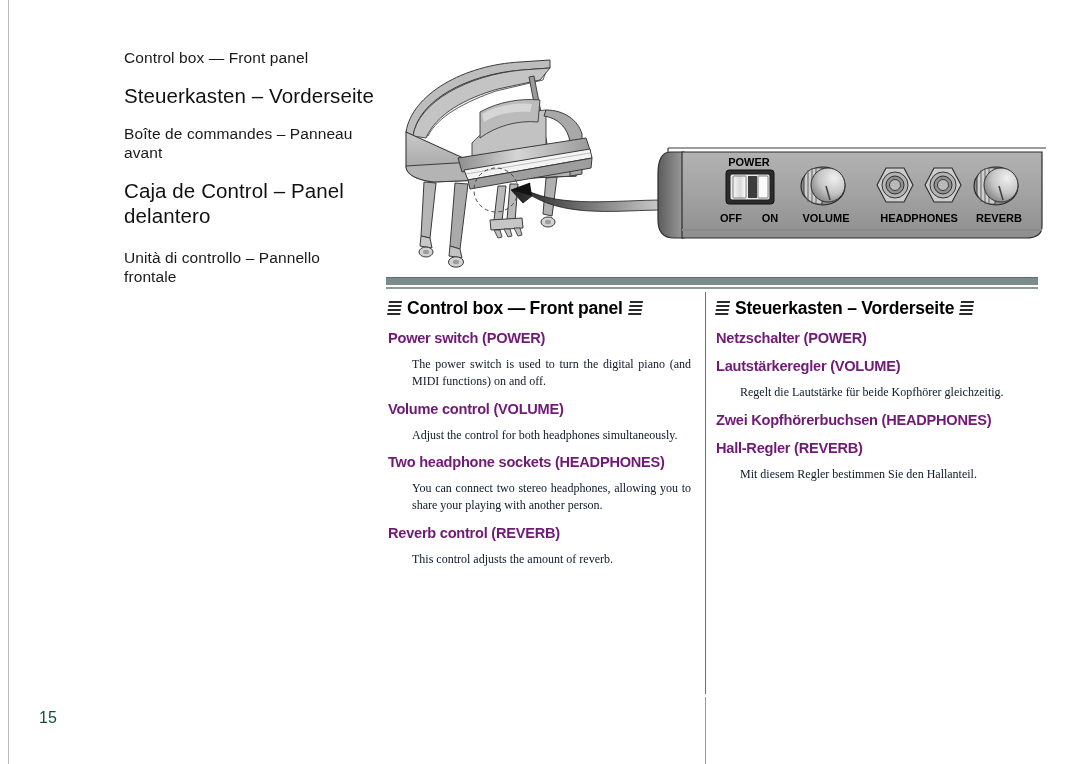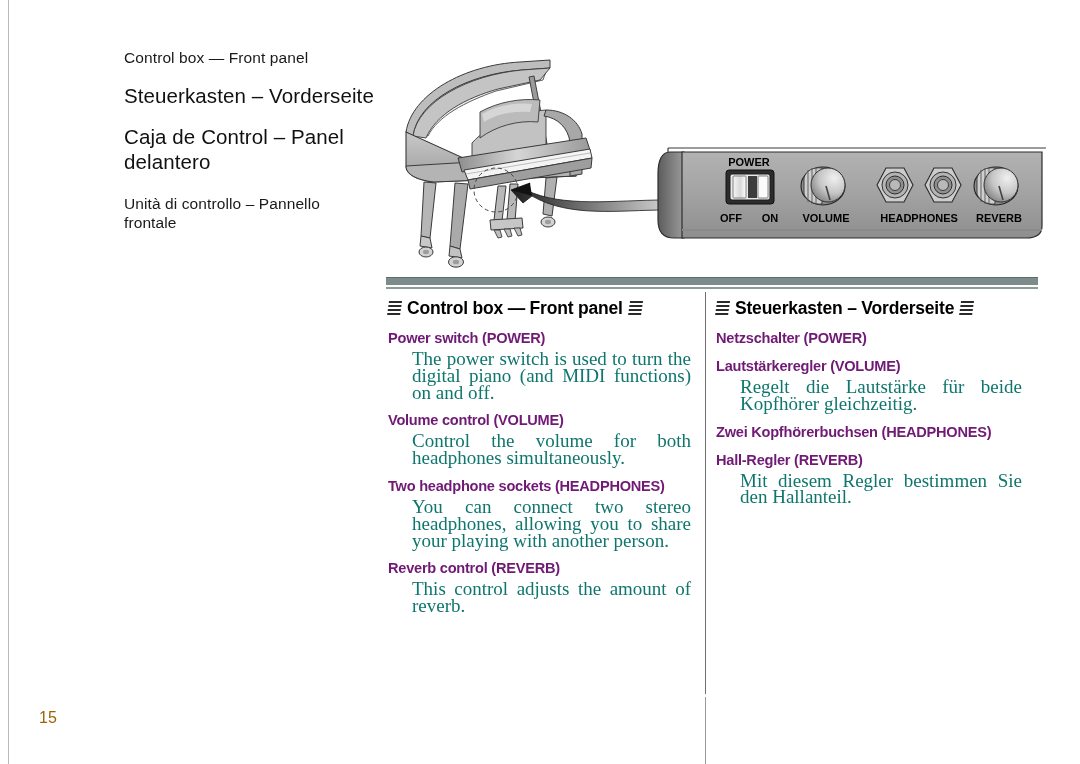--- a/index.html
+++ b/index.html
@@ -174,6 +174,7 @@
   <div class="lang-col">
     <div class="lang-small">Control box — Front panel</div>
     <div class="lang-big">Steuerkasten – Vorderseite</div>
+    <div class="lang-small">Boîte de commandes – Panneau avant</div>
     <div class="lang-big">Caja de Control – Panel delantero</div>
     <div class="lang-small">Unità di controllo – Pannello frontale</div>
   </div>

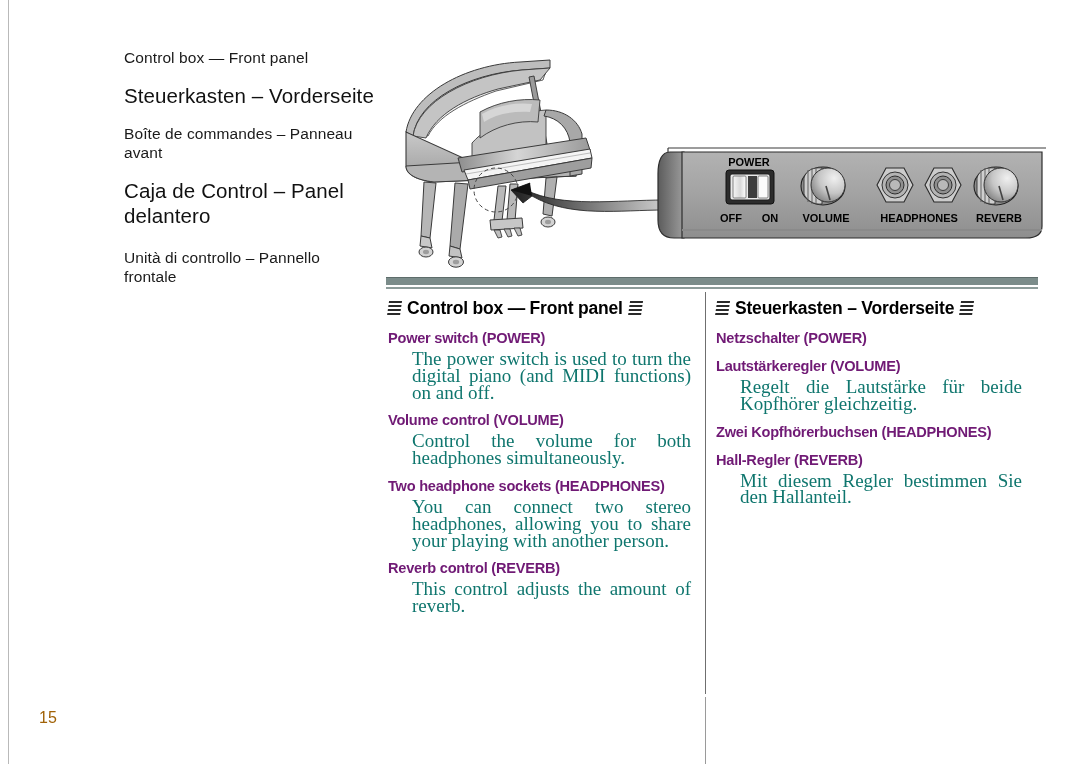--- a/index.html
+++ b/index.html
@@ -146,11 +146,11 @@
 
   .item-body {
     font-family: "Liberation Serif", serif;
-    font-size: 19px;
+    font-size: 12px;
     line-height: 16.8px;
-    color: #0f766e;
+    color: #0f172a;
     text-align: justify;
-    margin: 4px 0 0 24px;
+    margin: 9px 0 0 24px;
     padding-right: 2px;
   }
 

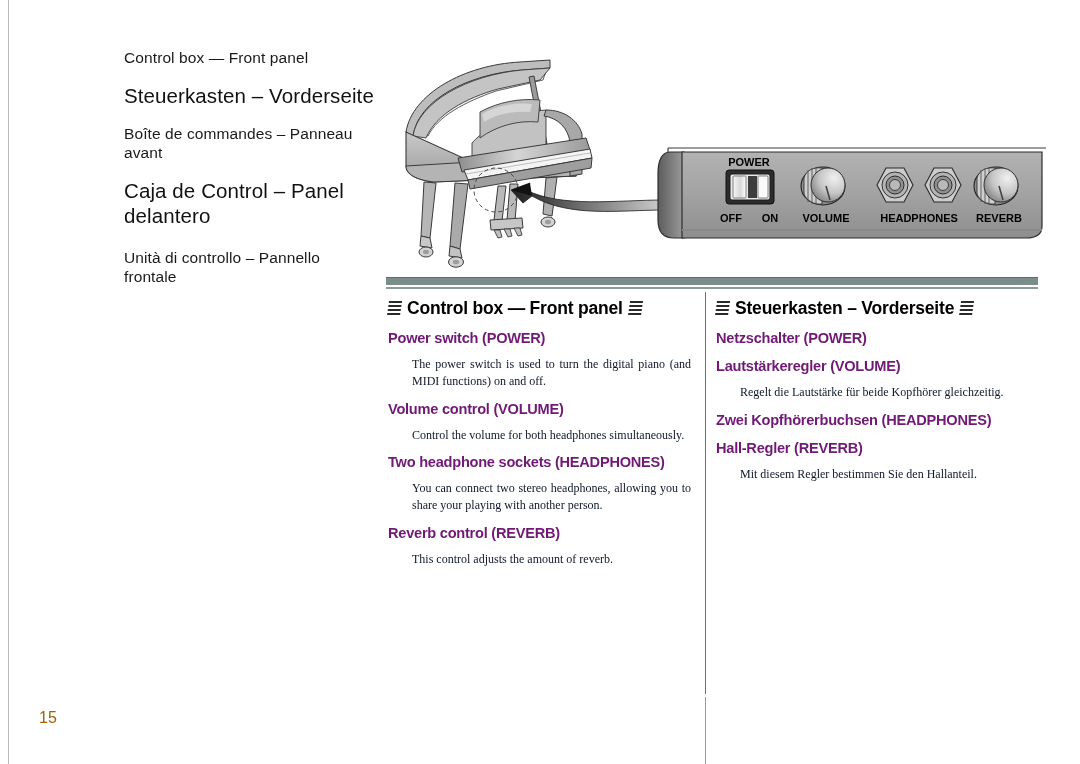--- a/index.html
+++ b/index.html
@@ -353,7 +353,7 @@
     <div class="item-body">The power switch is used to turn the digital piano (and MIDI functions) on and off.</div>
 
     <div class="item-title">Volume control (VOLUME)</div>
-    <div class="item-body">Control the volume for both headphones simultaneously.</div>
+    <div class="item-body">Adjust the control for both headphones simultaneously.</div>
 
     <div class="item-title">Two headphone sockets (HEADPHONES)</div>
     <div class="item-body">You can connect two stereo headphones, allowing you to share your playing with another person.</div>

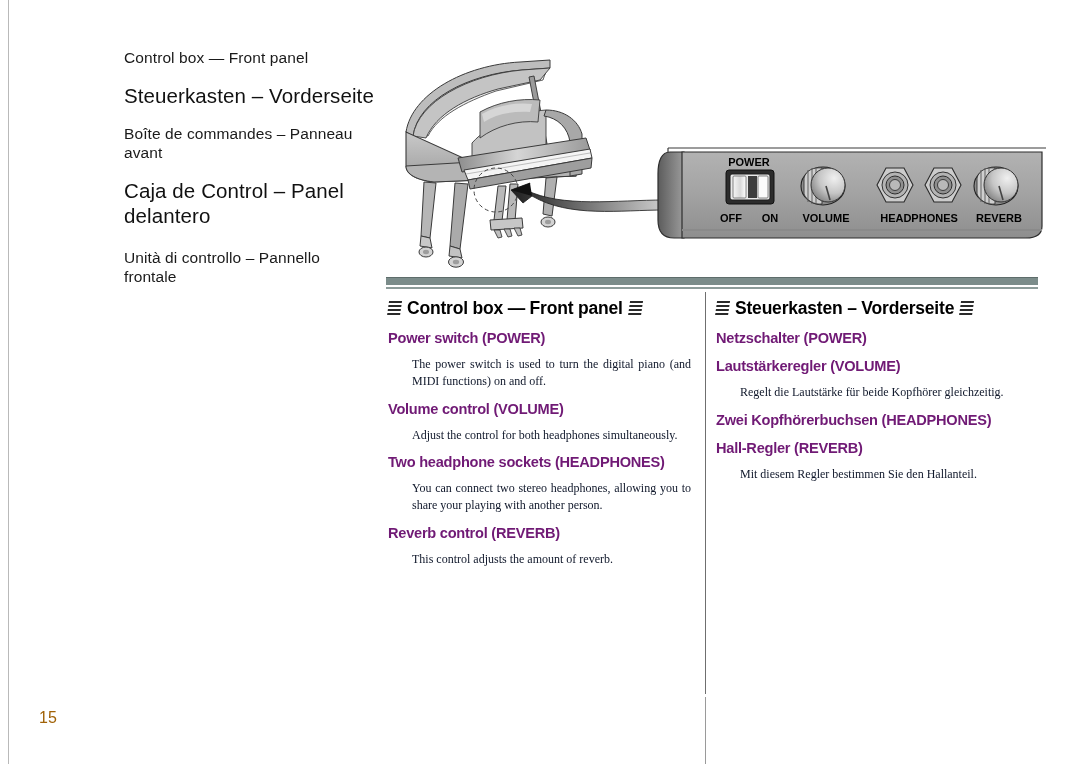--- a/index.html
+++ b/index.html
@@ -159,7 +159,7 @@
     position: absolute;
     left: 31px; top: 709px;
     font-size: 16px;
-    color: #a16207;
+    color: #14532d;
     font-family: "Liberation Sans", sans-serif;
   }
 </style>

